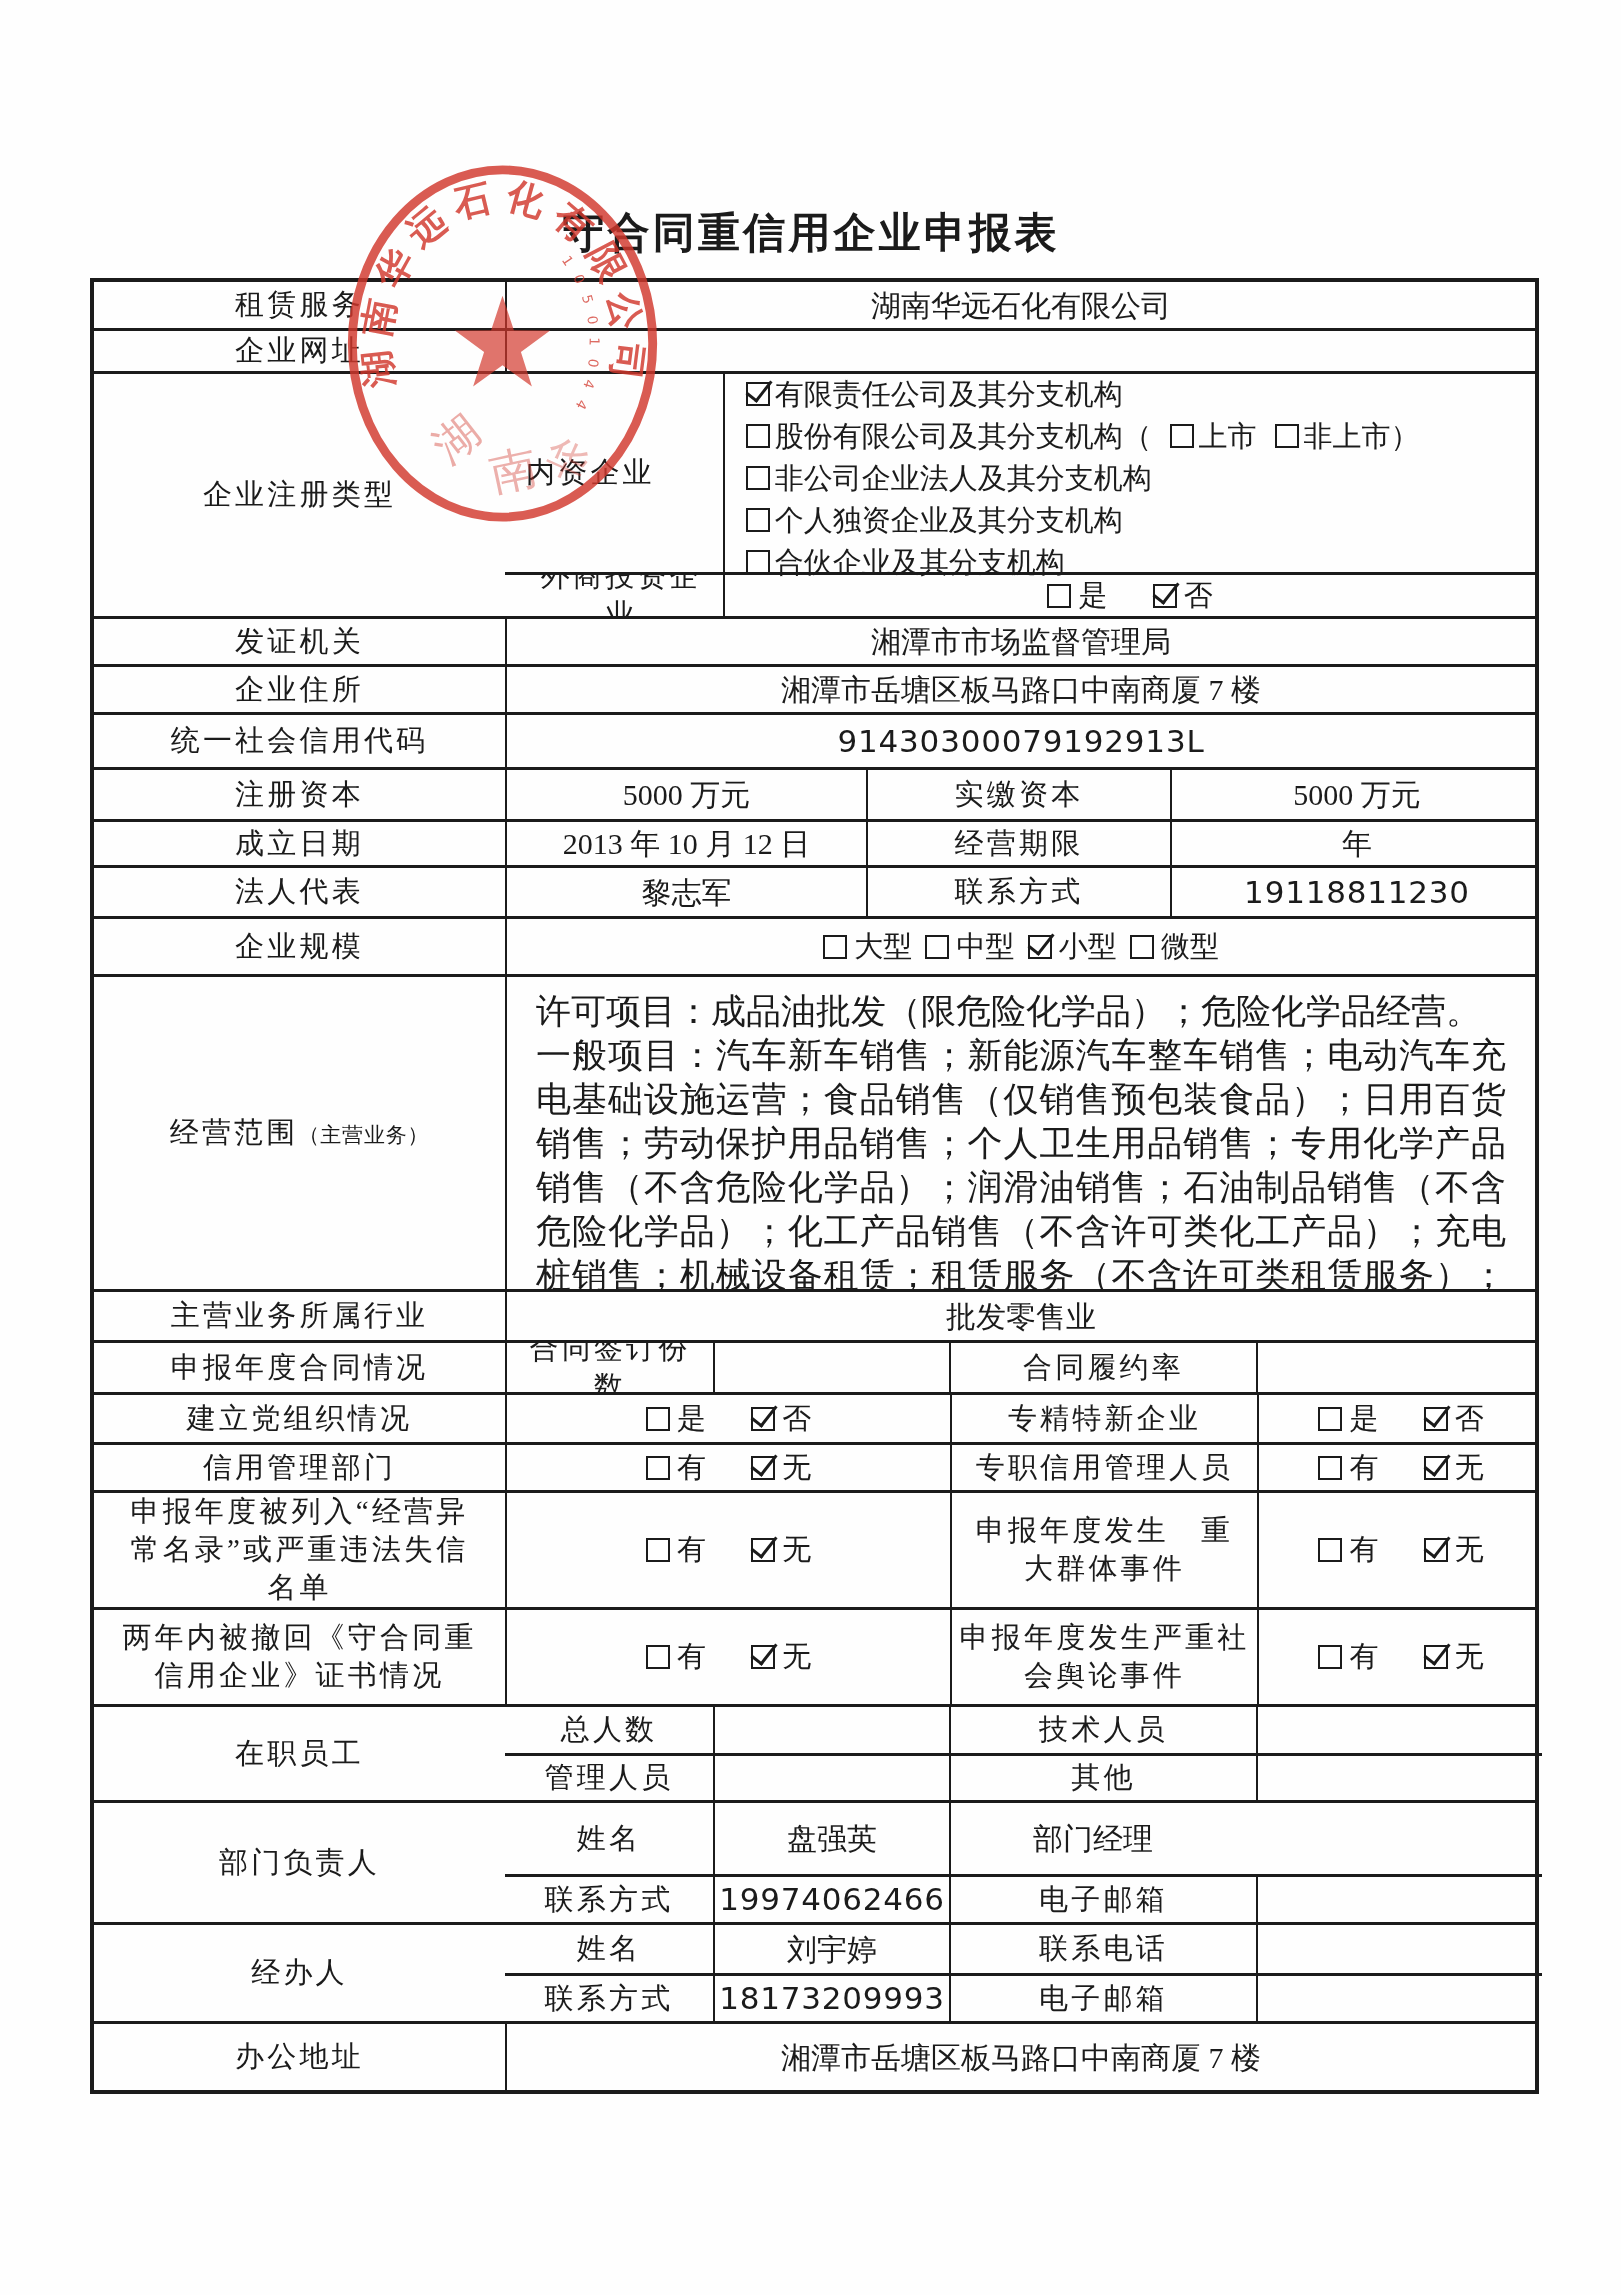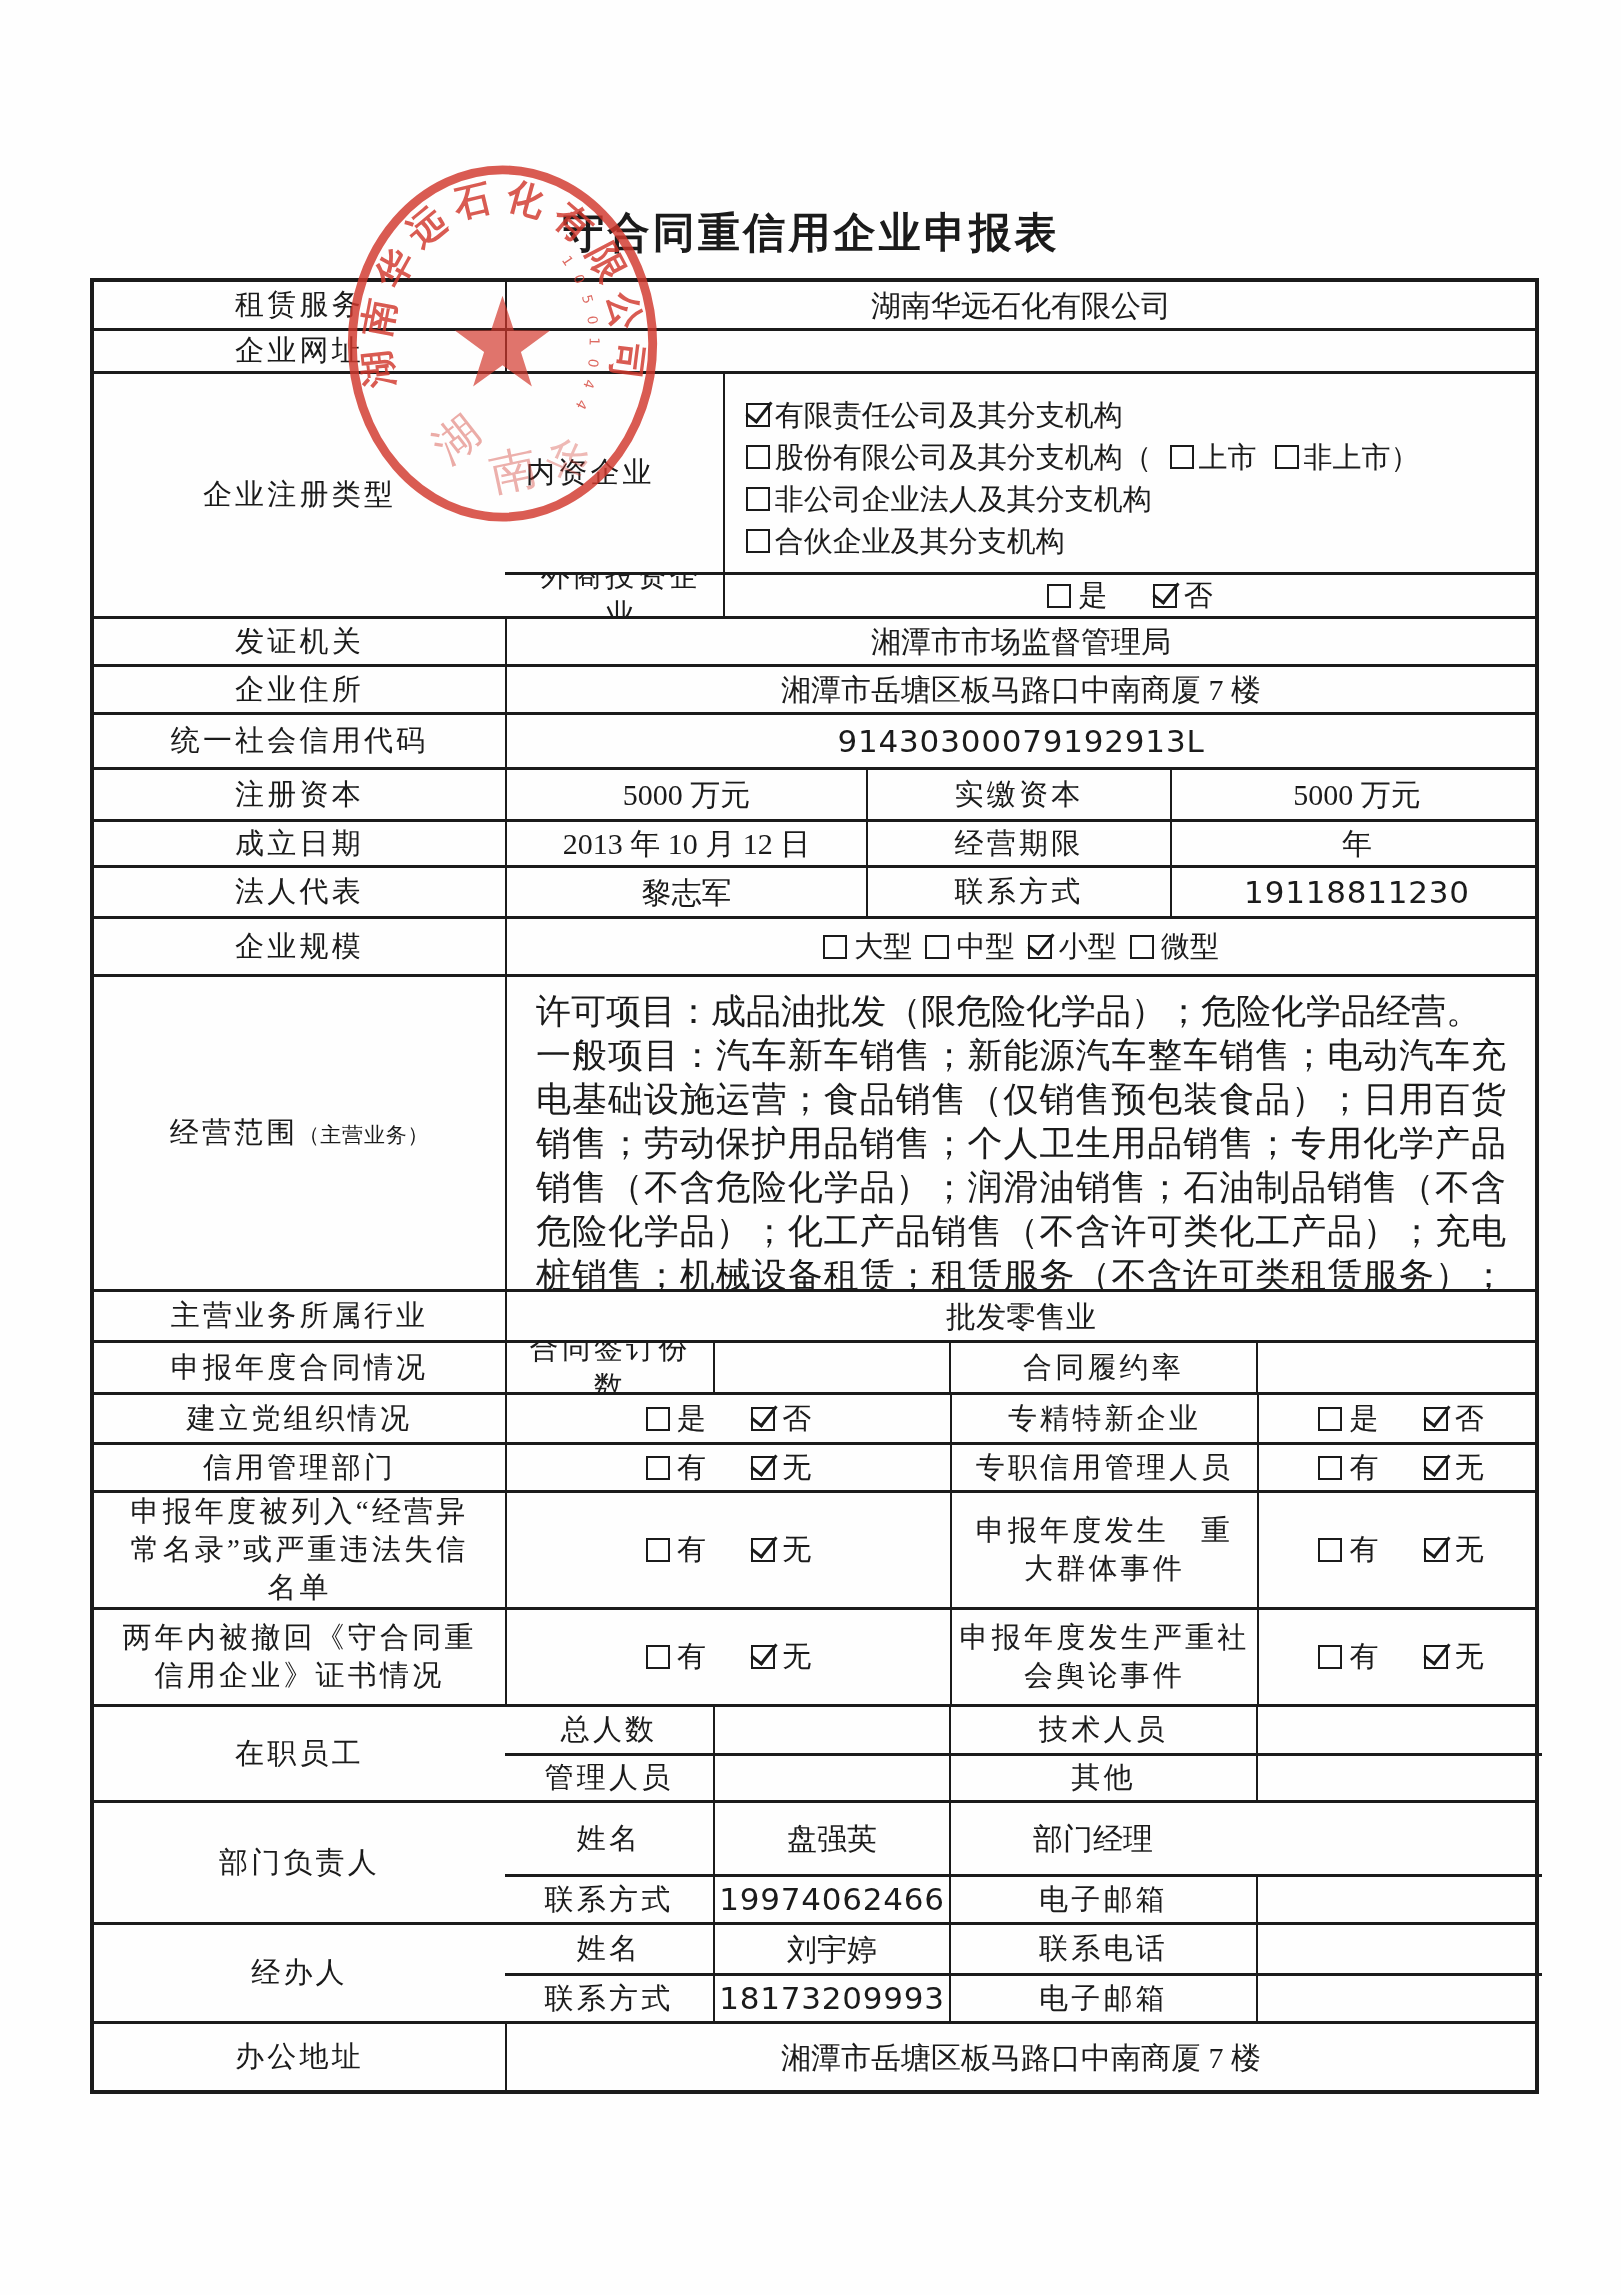--- a/index.html
+++ b/index.html
@@ -143,6 +143,10 @@
               </span></div>
           <div class="chk-line opts-tight"><span class="cbx">
                 <span class="box"></span>
+                <span class="cbt">个人独资企业及其分支机构</span>
+              </span></div>
+          <div class="chk-line opts-tight"><span class="cbx">
+                <span class="box"></span>
                 <span class="cbt">合伙企业及其分支机构</span>
               </span></div>
         </div>

